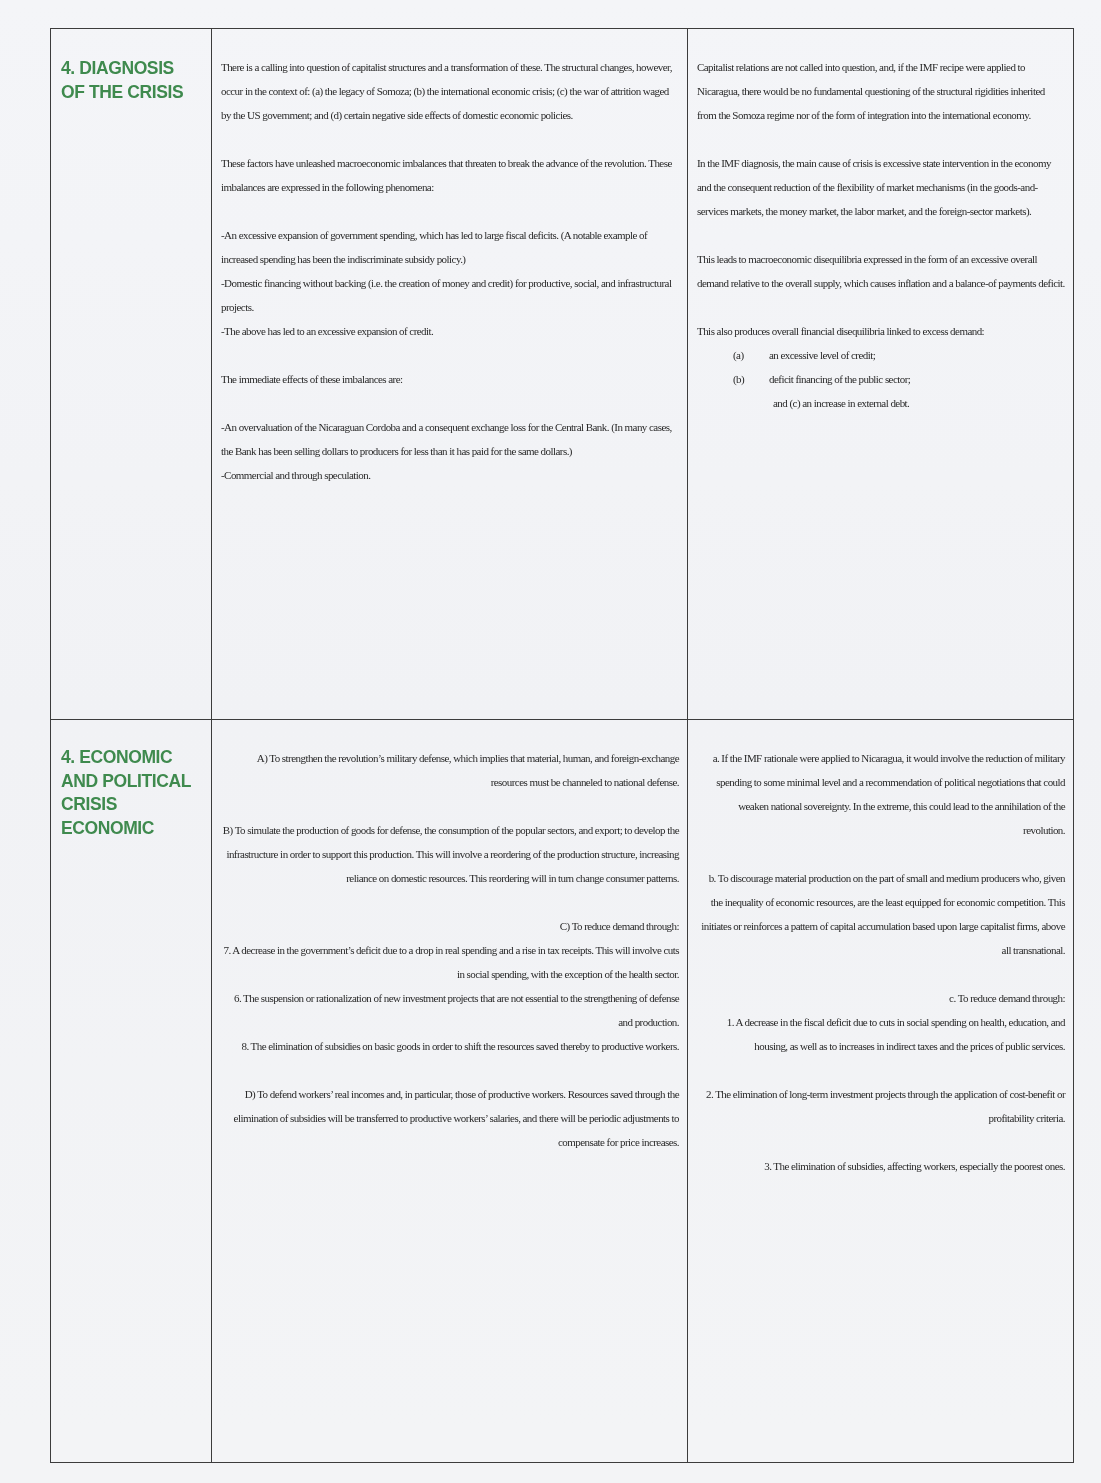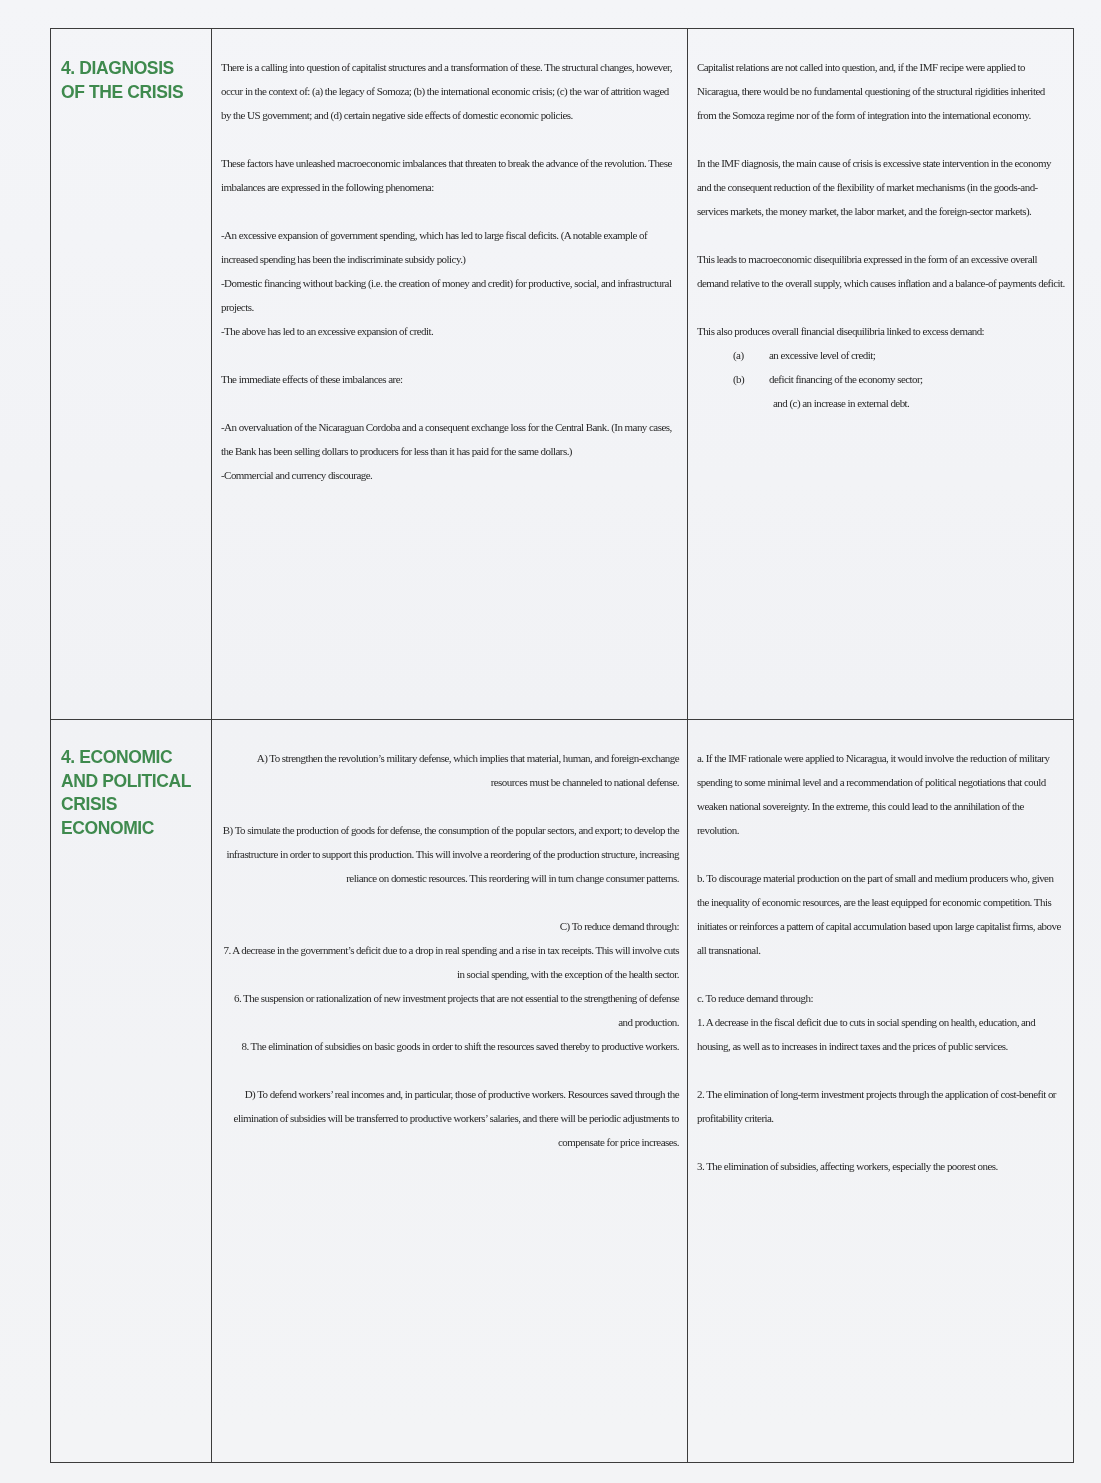--- a/index.html
+++ b/index.html
@@ -129,7 +129,7 @@
                 </span>
                 <span class="sub-item">
                   <span class="marker">(b)</span>
-                  <span class="txt">deficit financing of the economy sector;</span>
+                  <span class="txt">deficit financing of the public sector;</span>
                 </span>
                 <span class="cont">and (c) an increase in external debt.</span>
               </span>

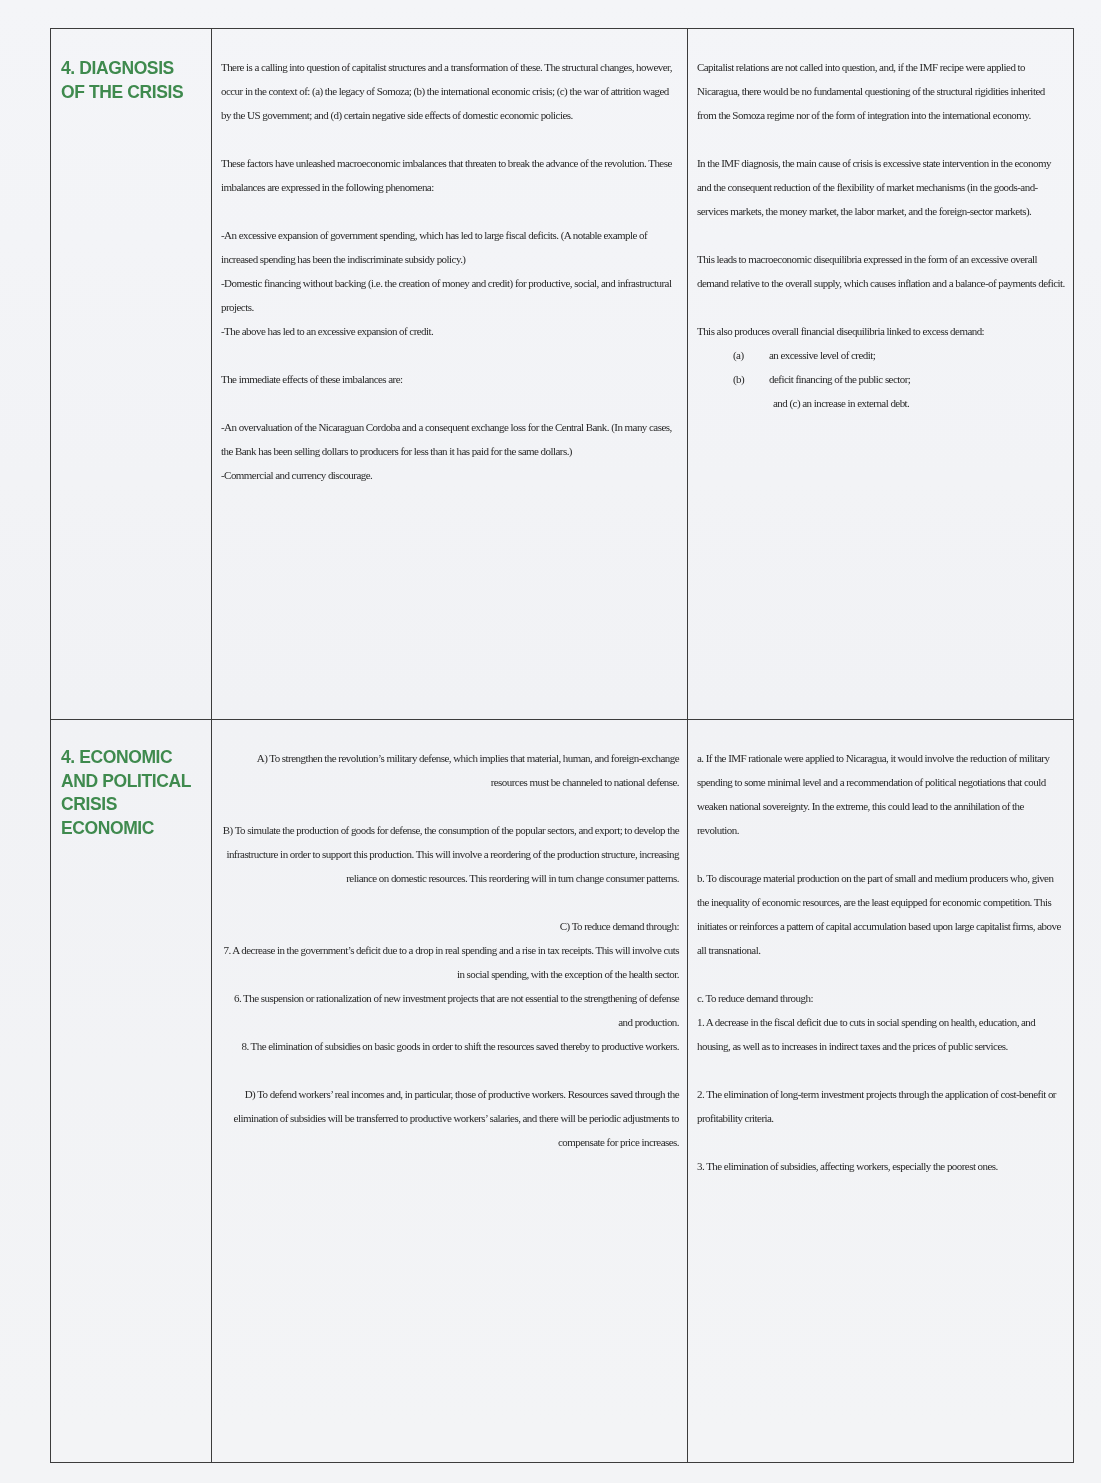--- a/index.html
+++ b/index.html
@@ -105,7 +105,7 @@
             </p>
             <p class="para">
               <span class="line">-An overvaluation of the Nicaraguan Cordoba and a consequent exchange loss for the Central Bank.  (In many cases, the Bank has been selling dollars to producers for less than it has paid for the same dollars.)</span>
-              <span class="line">-Commercial and currency discourage.</span>
+              <span class="line">-Commercial and through speculation.</span>
             </p>
           </div>
         </td>

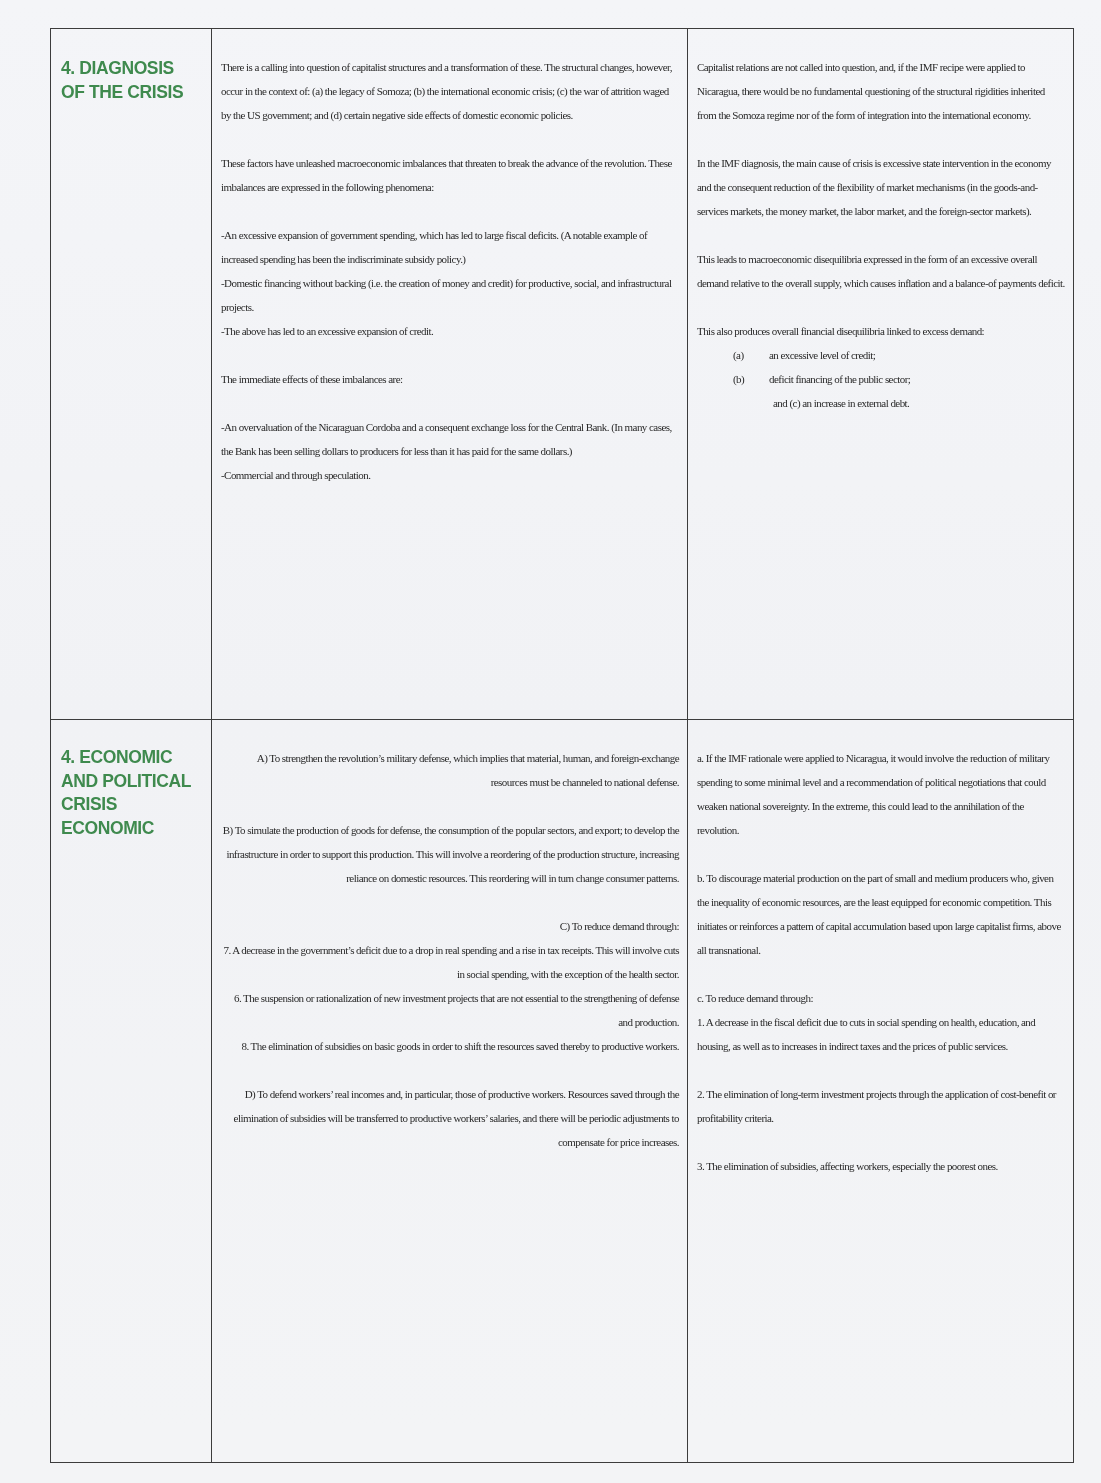--- a/index.html
+++ b/index.html
@@ -167,7 +167,7 @@
           </div>
         </td>
         <td class="col3">
-          <div class="cell-text" style="padding-top:26px;">
+          <div class="cell-text" style="padding-top:26px;text-align:right;">
             <p class="para">
               <span class="line">a. If the IMF rationale were applied to Nicaragua, it would involve the reduction of military spending to some minimal level and a recommendation of political negotiations that could weaken national sovereignty.  In the extreme, this could lead to the annihilation of the revolution.</span>
             </p>

